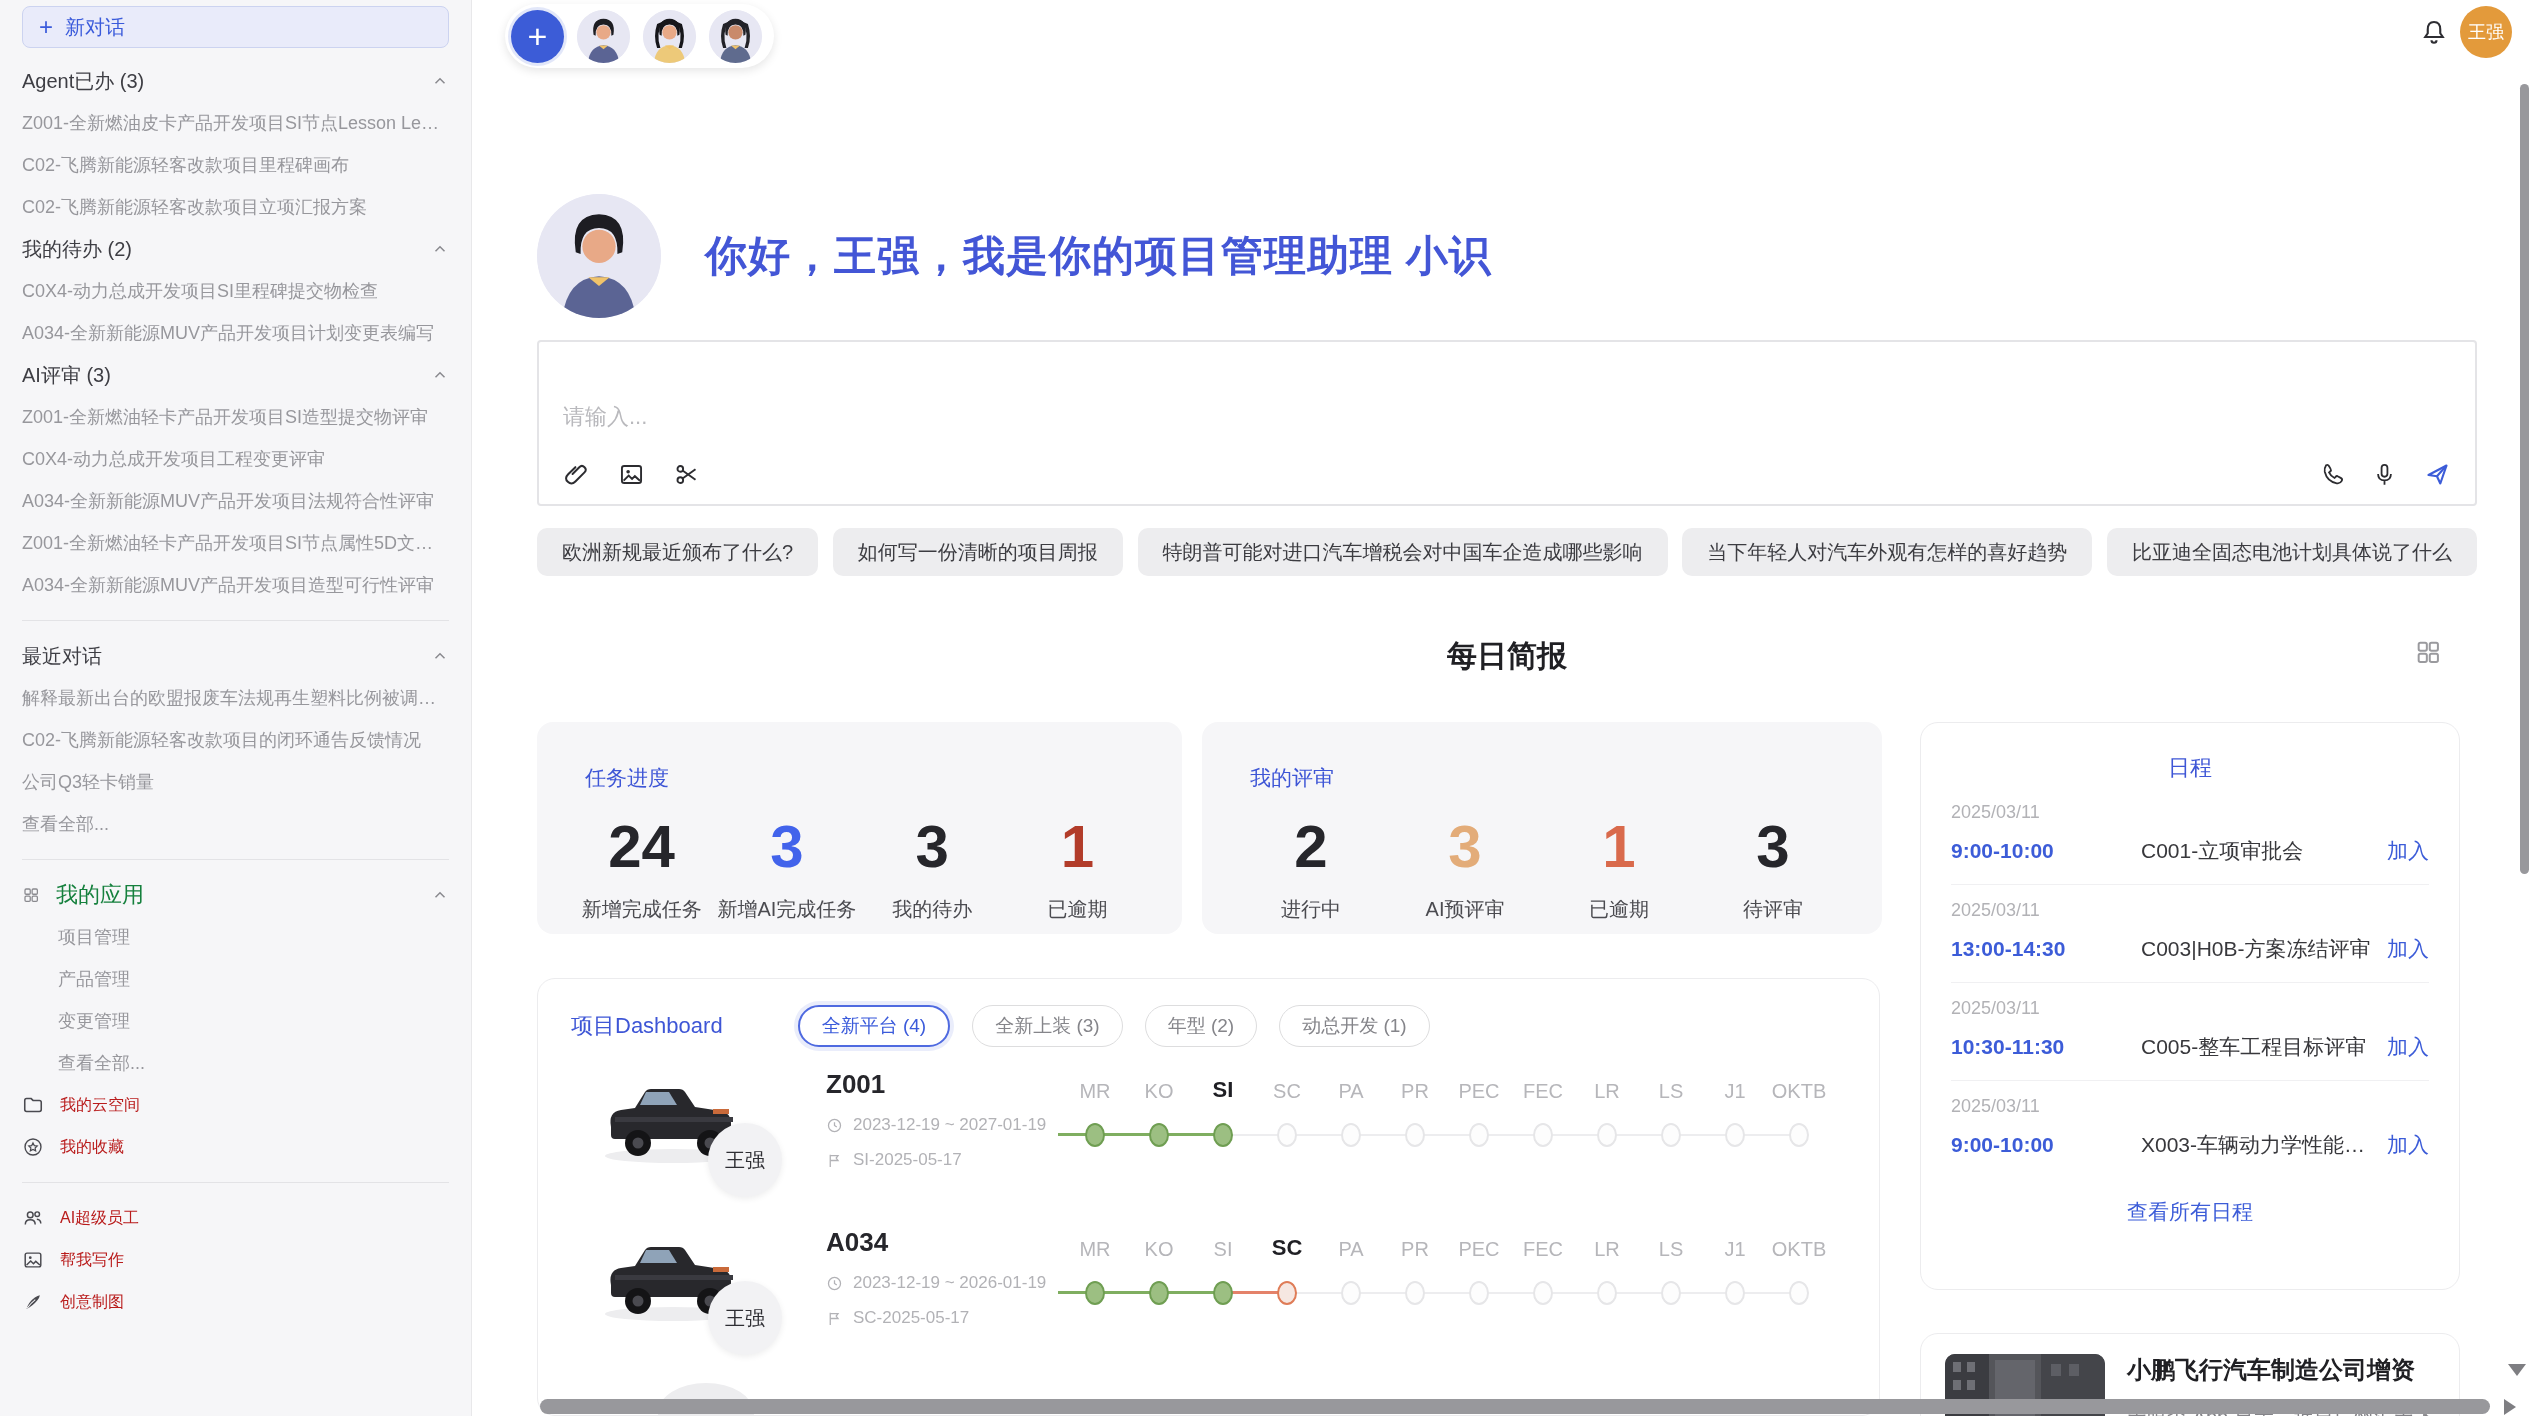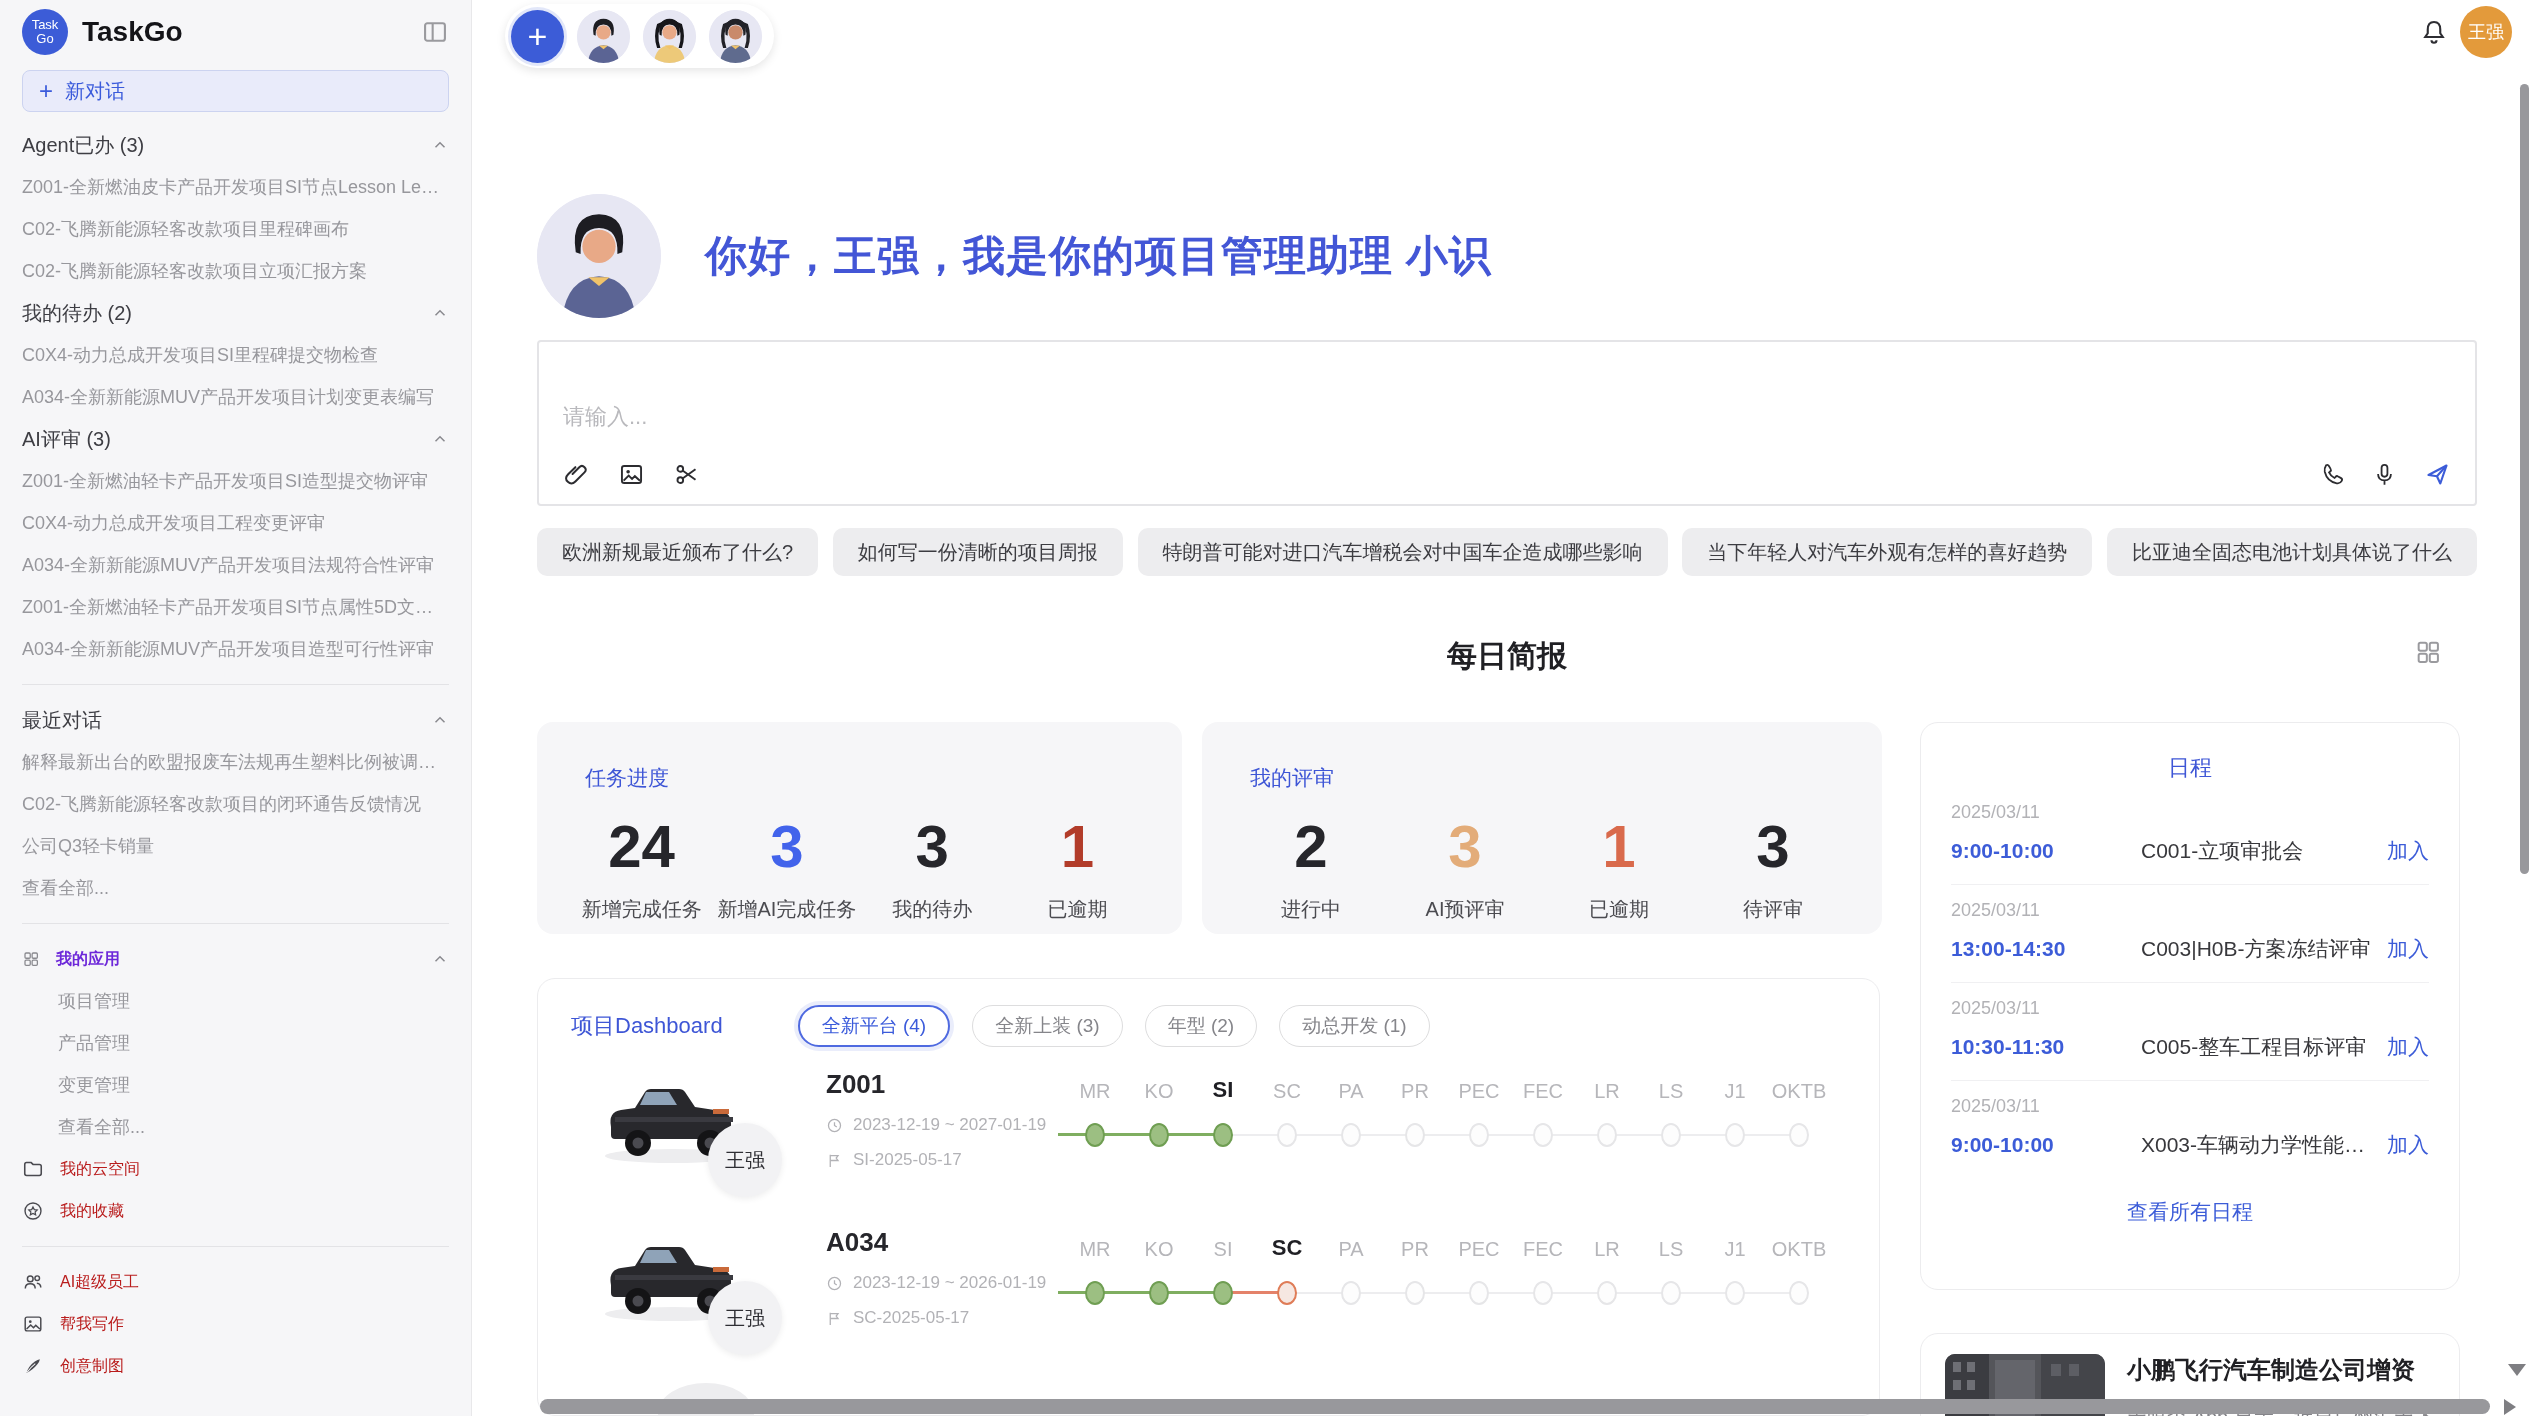--- a/index.html
+++ b/index.html
@@ -141,19 +141,6 @@
 <body>
 
 <div class="sidebar">
-  <div class="logo-row">
-    <div class="logo-circle">
-      <span>Task</span>
-      <span>Go</span>
-    </div>
-    <div class="app-title">TaskGo</div>
-    <span class="icn panel-toggle">
-        <svg viewBox="0 0 24 24">
-          <rect x="3.5" y="4.5" width="17" height="15" rx="2" fill="none" stroke="currentColor" stroke-width="1.8"></rect>
-          <line x1="10" y1="4.5" x2="10" y2="19.5" stroke="currentColor" stroke-width="1.8"></line>
-        </svg>
-      </span>
-  </div>
   <div class="new-chat">
     <span class="plus">+</span>
     <span>新对话</span>

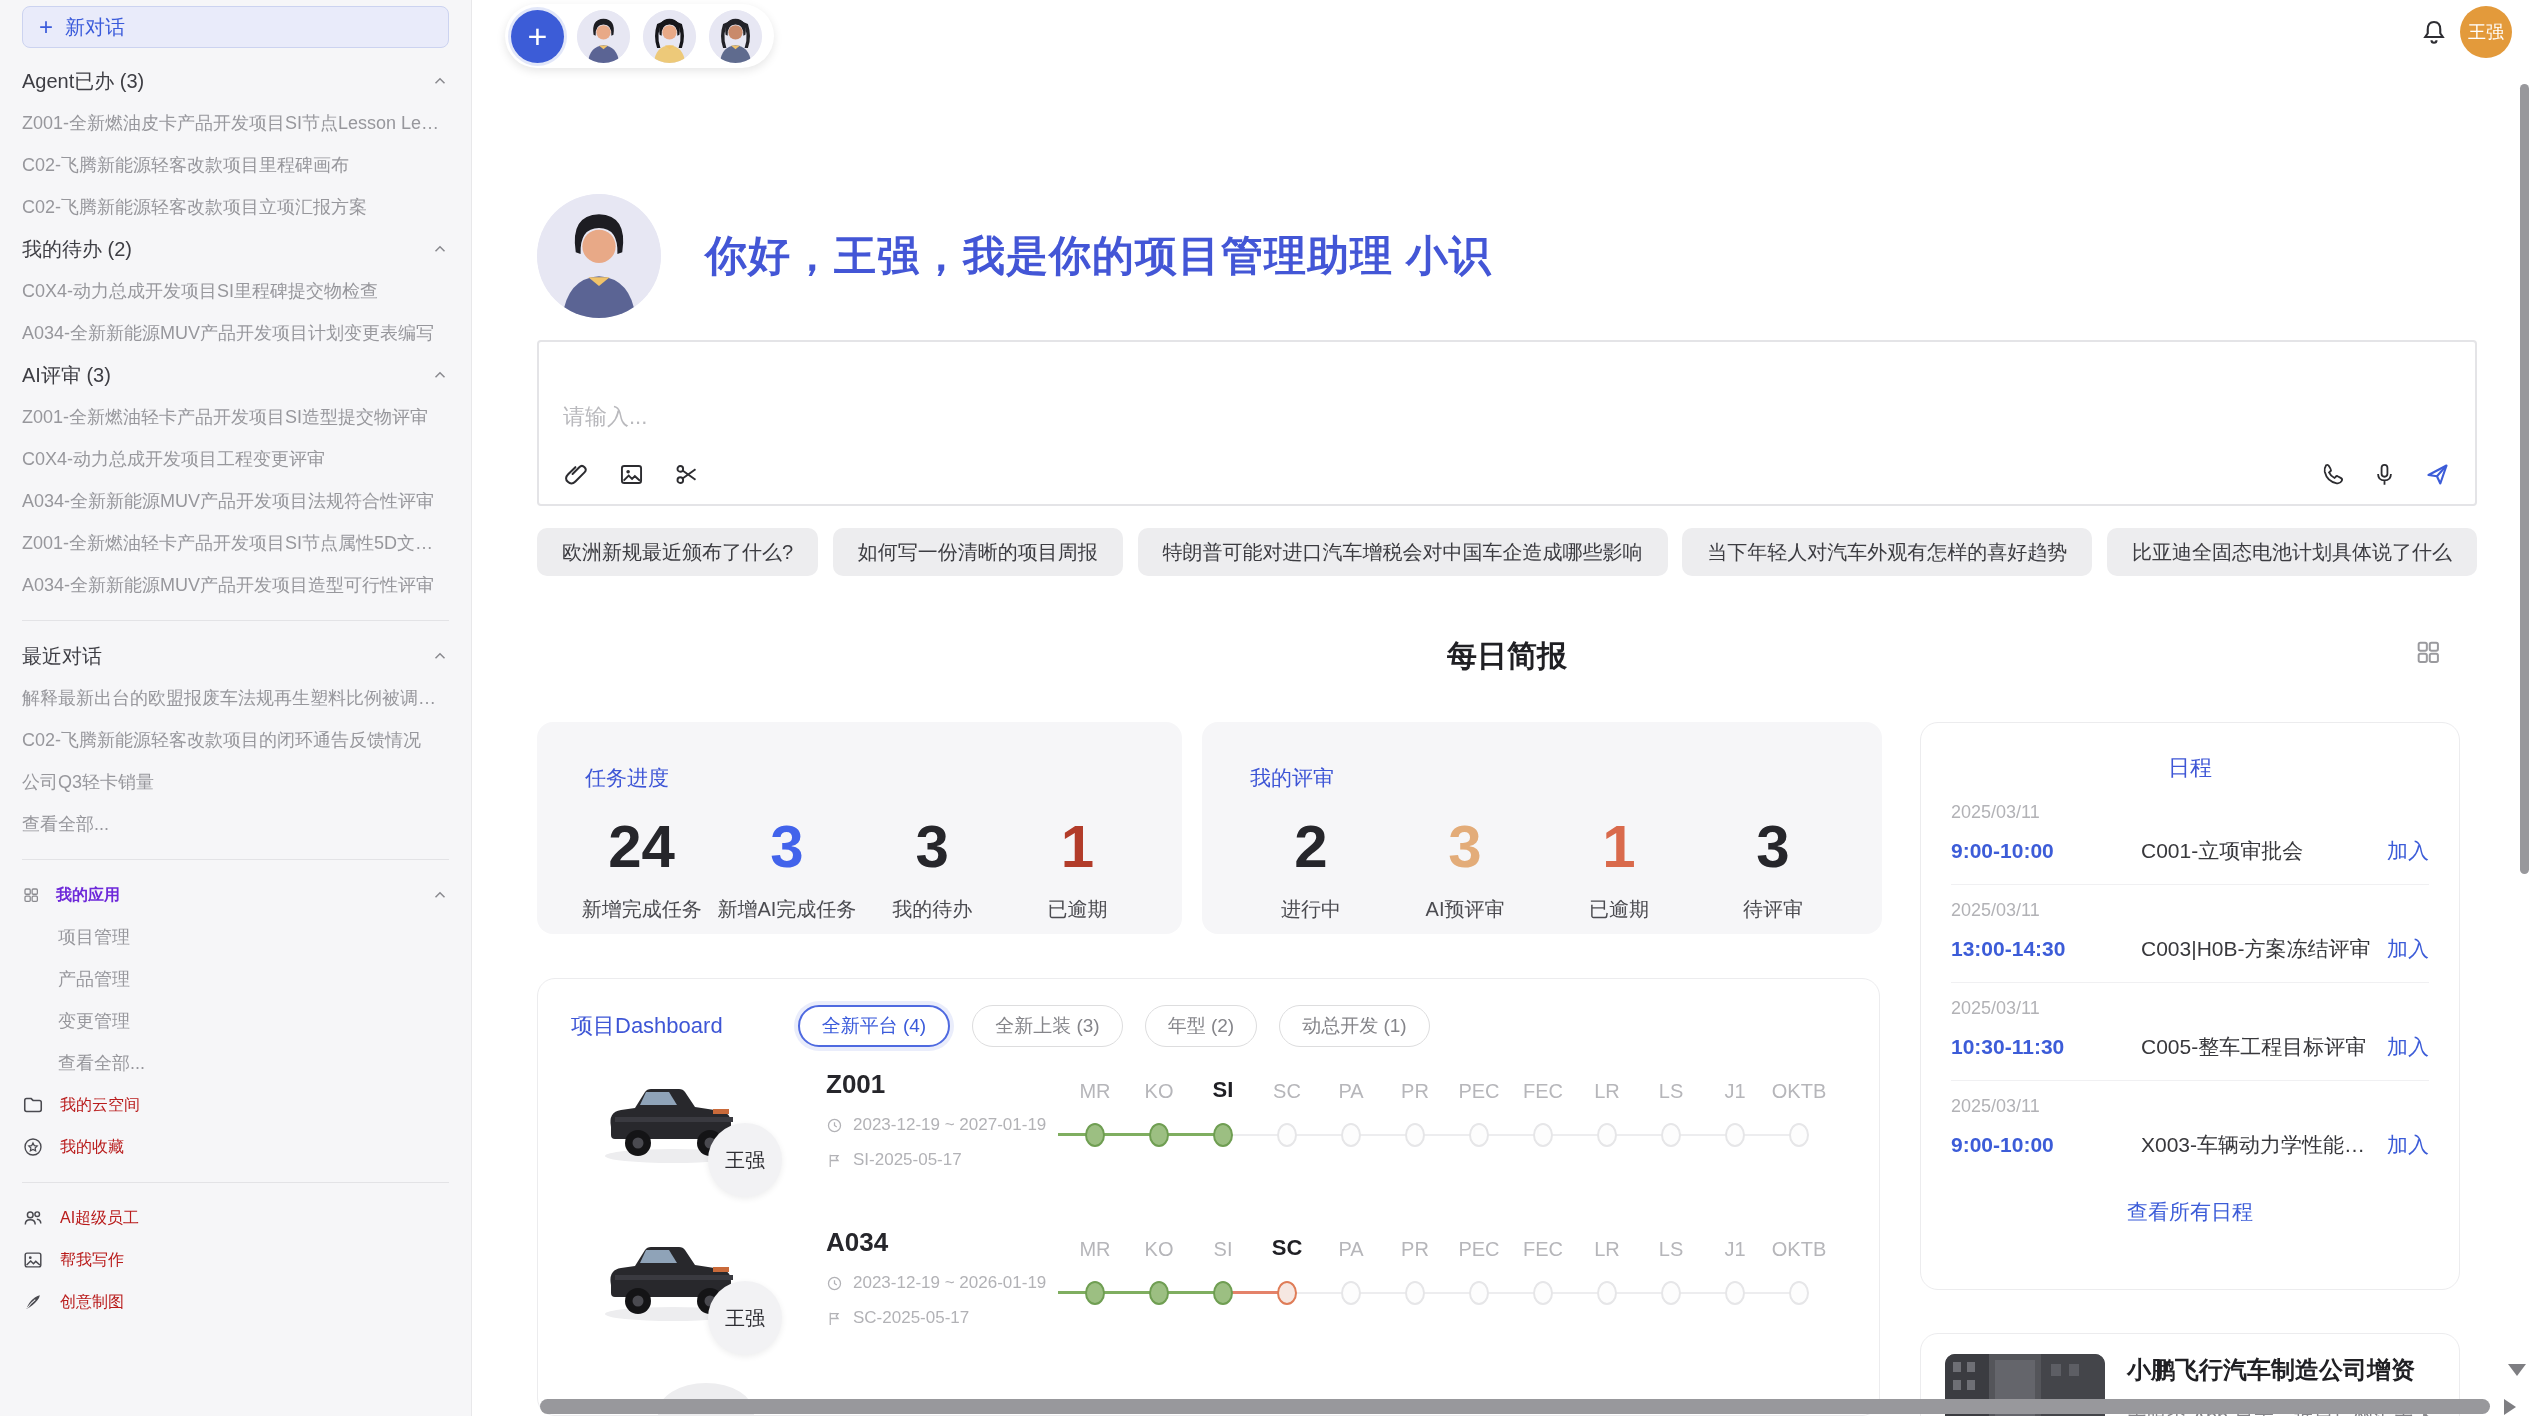--- a/index.html
+++ b/index.html
@@ -206,7 +206,7 @@
               </g>
             </svg>
           </span>
-          <span style="color:#6d28d9;font-size:16px;font-weight:bold;">我的应用</span>
+          <span style="color:#15803d;font-size:22px;">我的应用</span>
         </span>
         <span class="icn">
           <svg viewBox="0 0 24 24">

